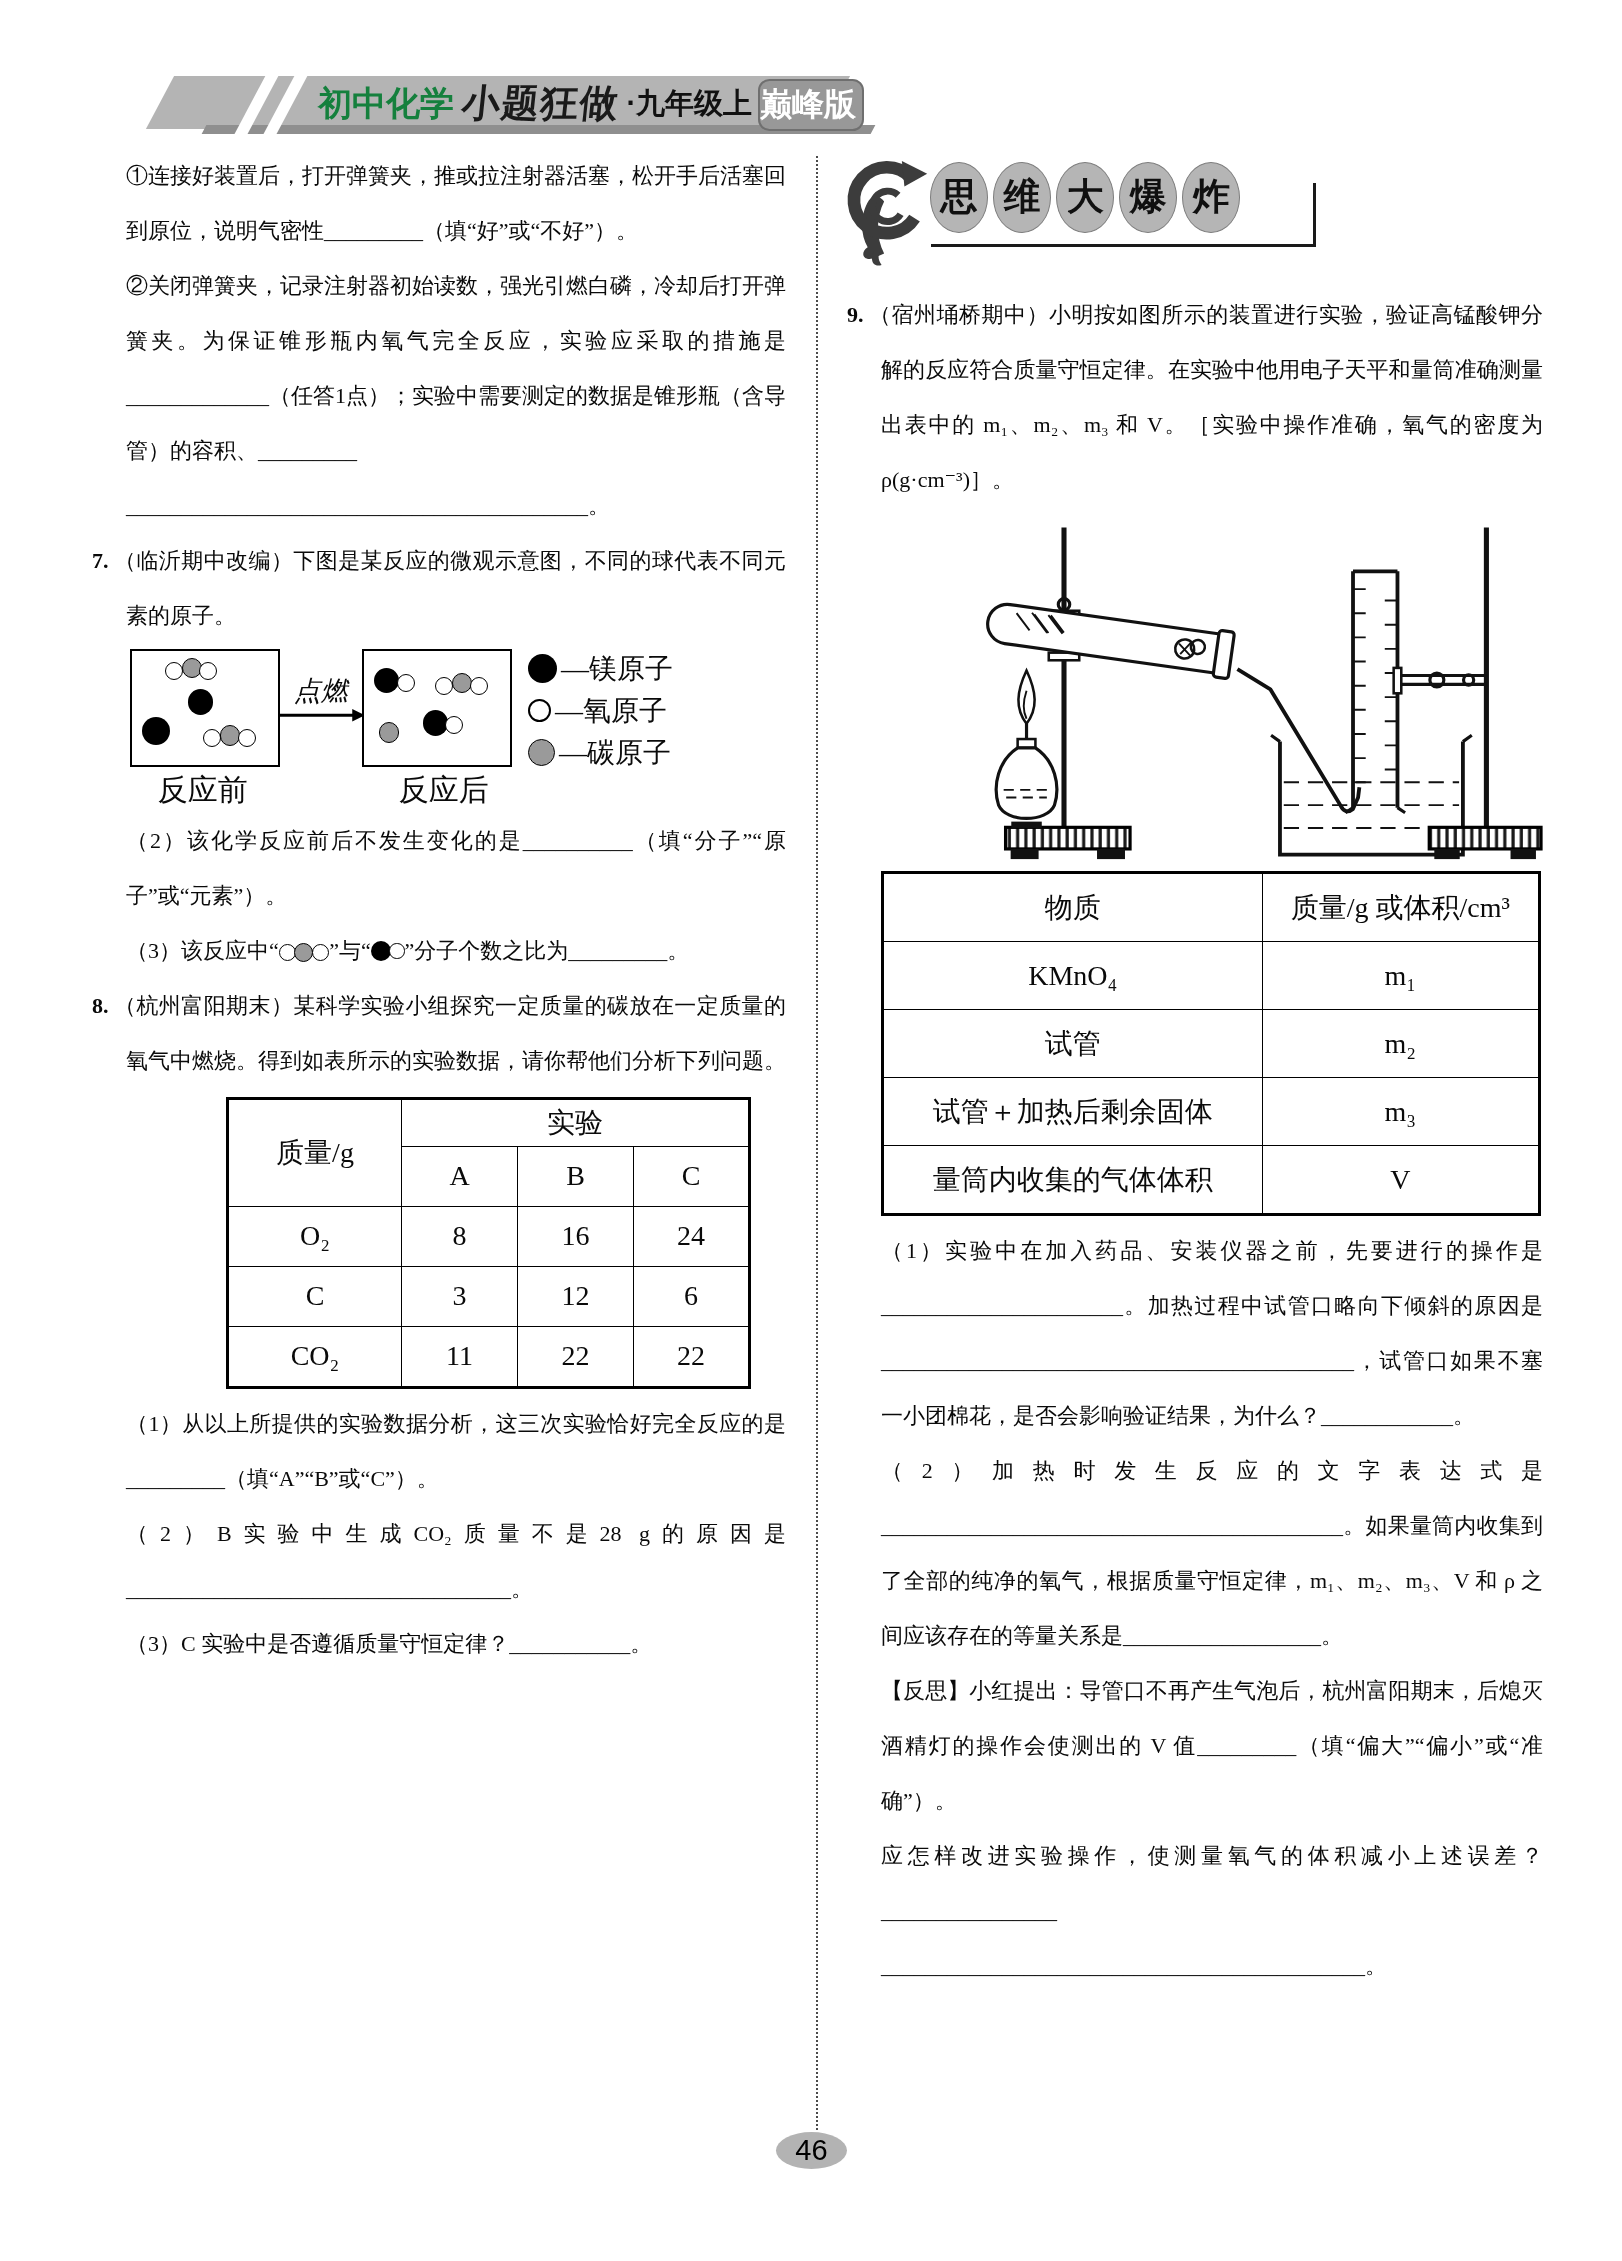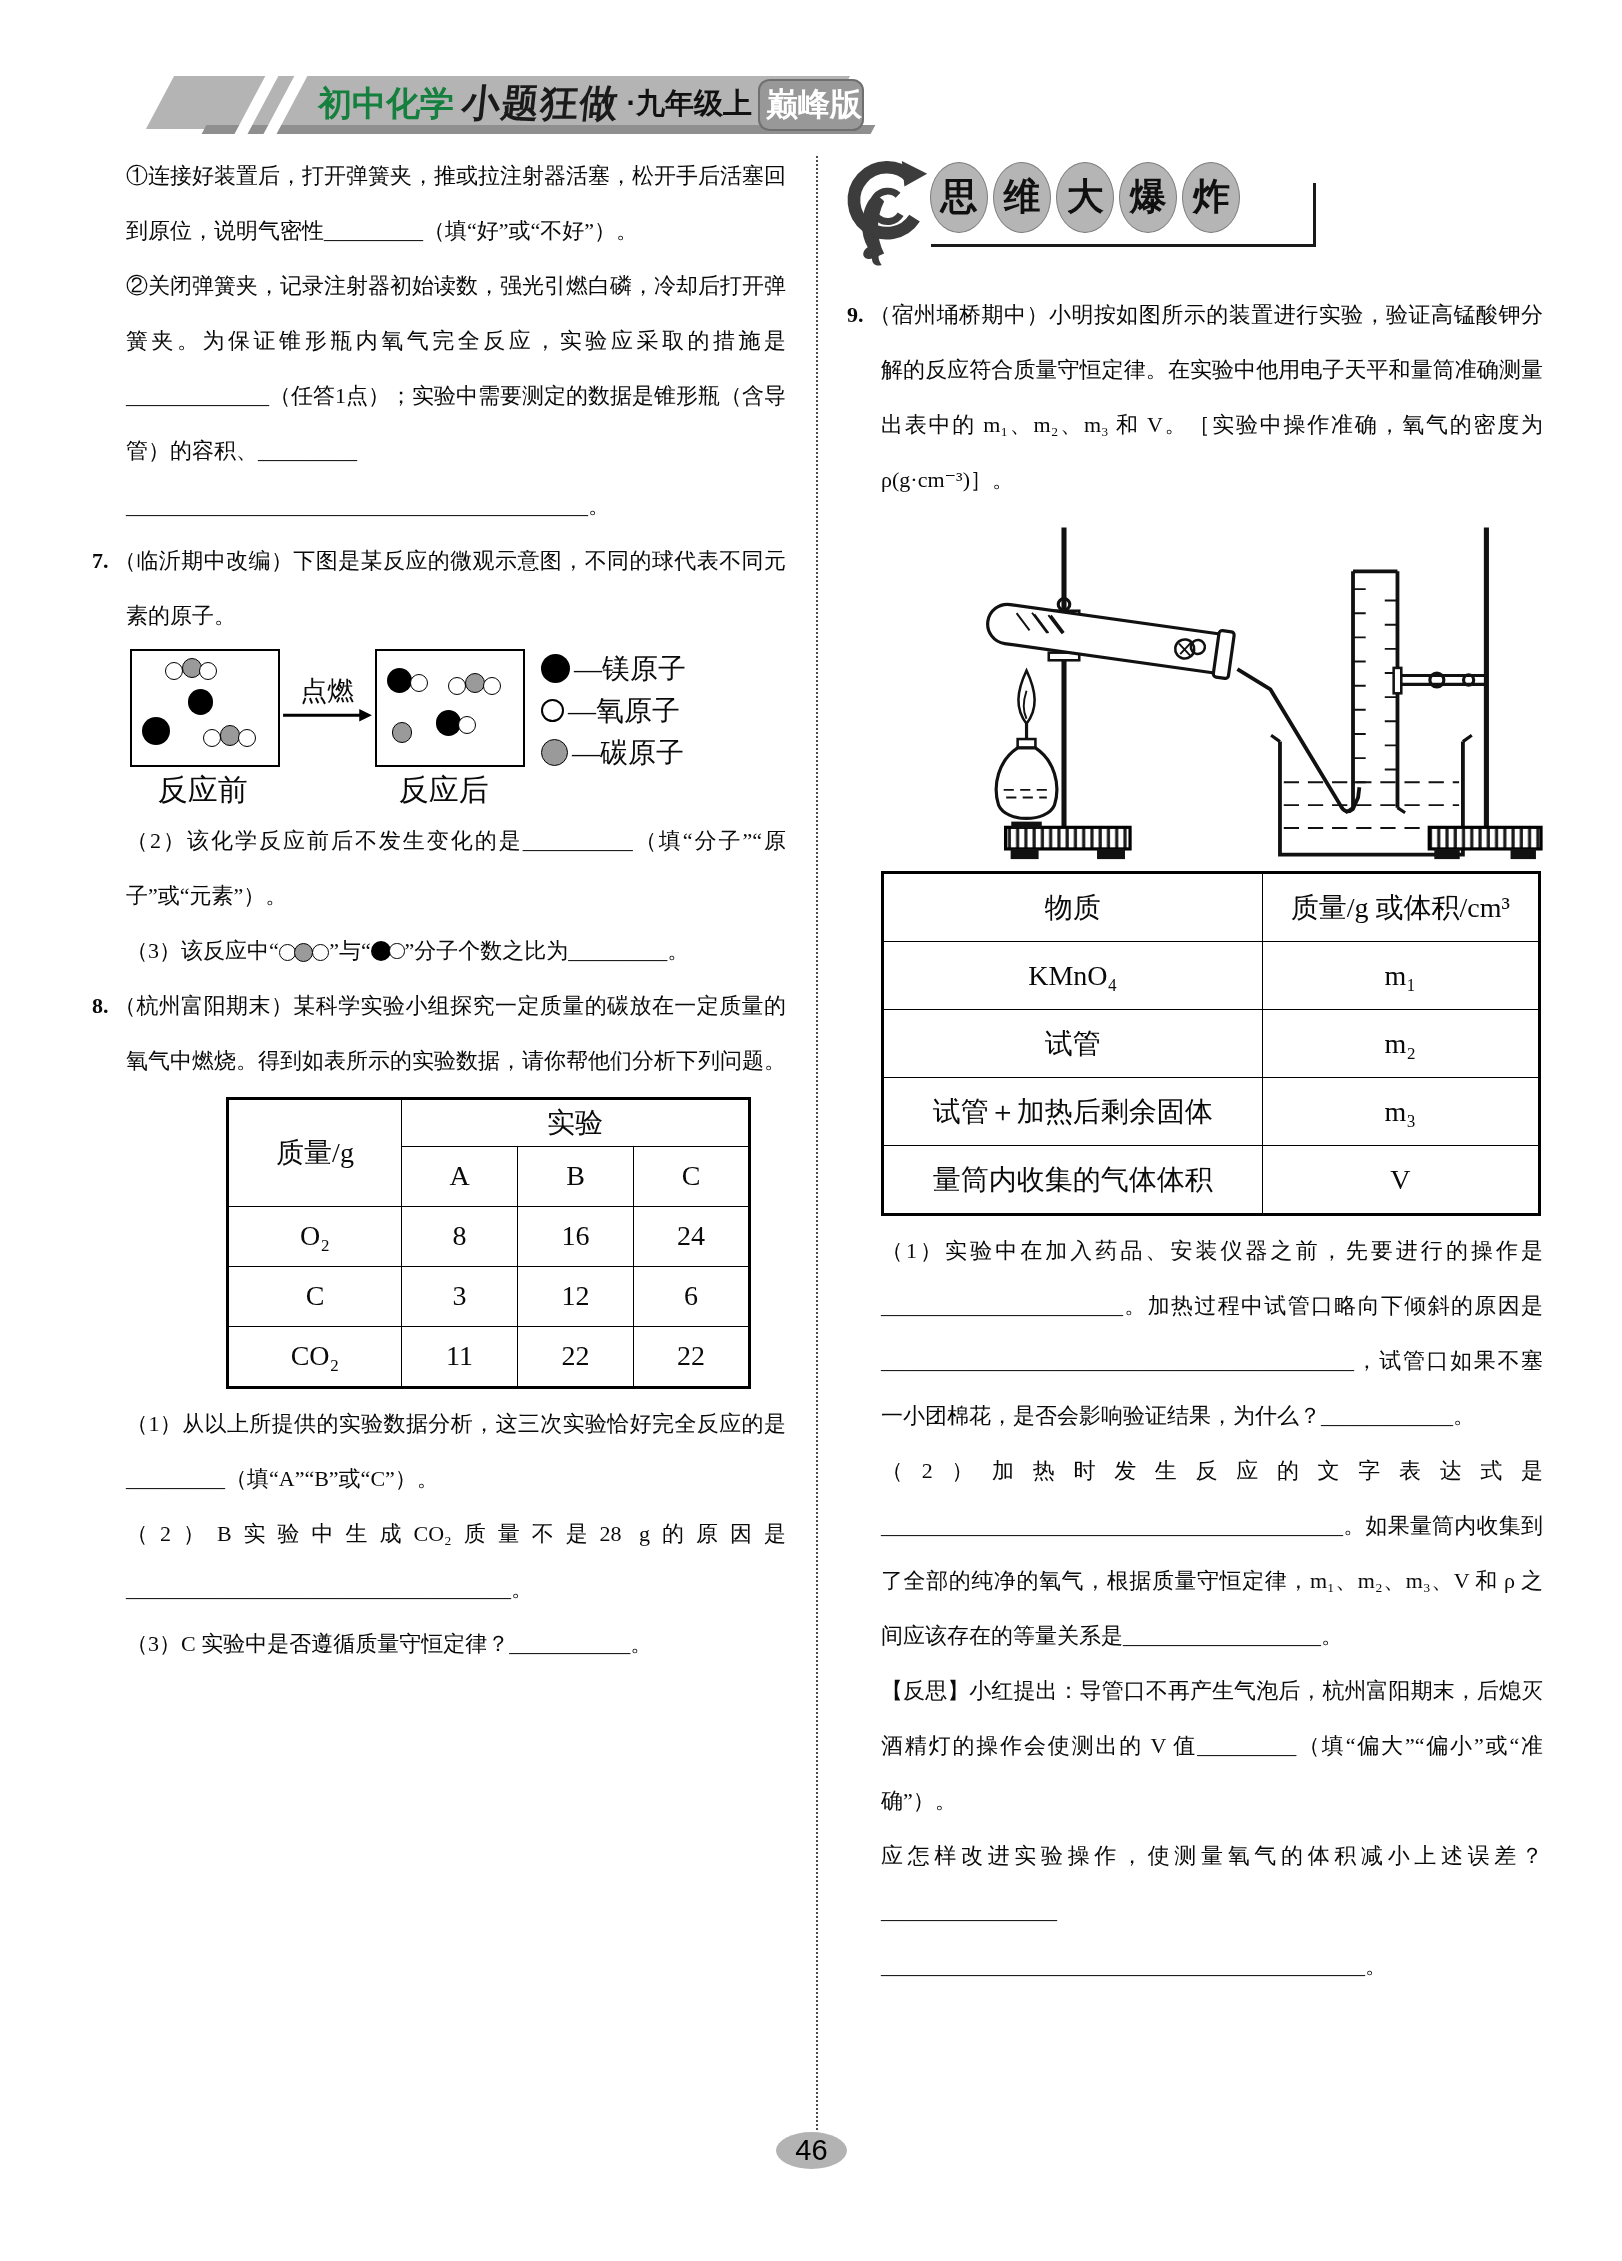--- a/index.html
+++ b/index.html
@@ -23,7 +23,7 @@
   .ht-edition{ font-size:29px; font-weight:bold; color:#111; }
   .ht-badge  { position:absolute; left:440px; top:-1.3px; width:102px; height:48px;
           background:#989898; border:2.5px solid #6f6f6f; border-radius:11.4px;
-          color:#ffffff; font-size:32px; font-weight:bold; text-align:right; line-height:46px; }
+          color:#ffffff; font-size:32px; font-weight:bold; text-align:left; line-height:46px; }
   
   .divider { position:absolute; left:816px; top:156px; height:1974px; width:0;
           border-left:2.5px dotted #4a4a4a; }

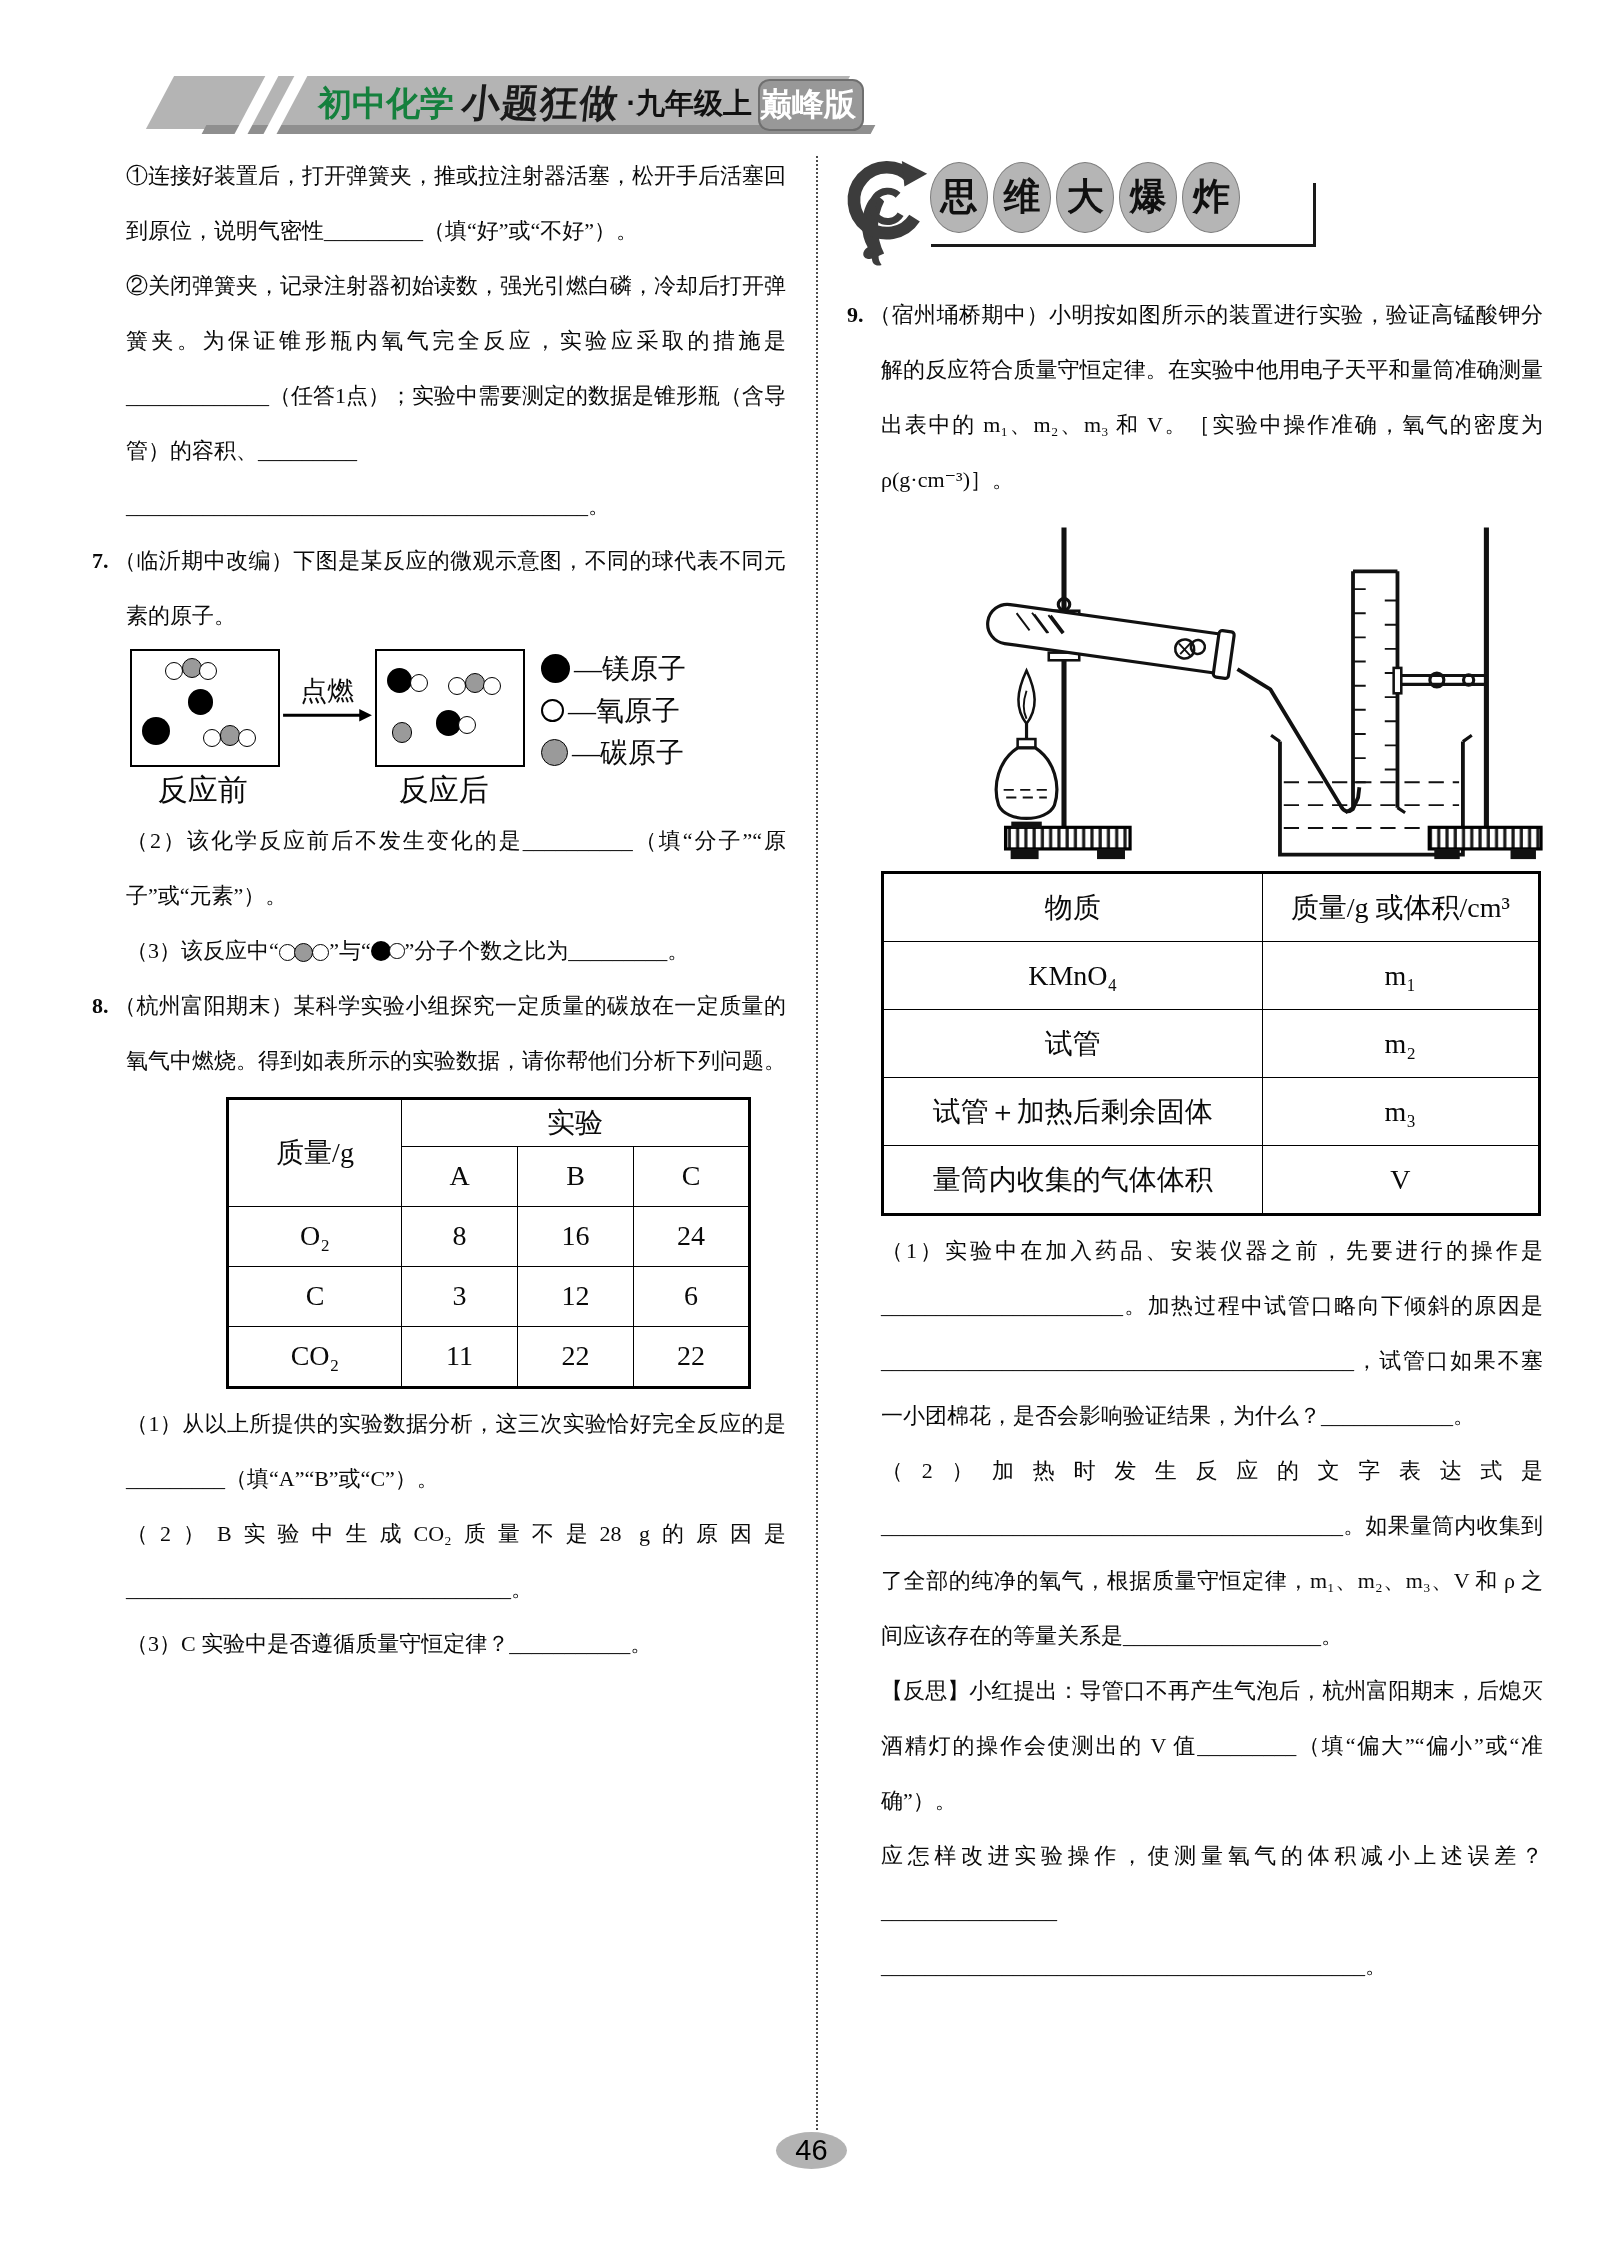--- a/index.html
+++ b/index.html
@@ -44,7 +44,7 @@
   .a-white.sm { width:18px; height:18px; border:1.9px solid #000; }
   .a-gray  { width:23px; height:23px; background:#9a9a9a; border:1.9px solid #000; }
   .a-gray.sm { width:20.4px; height:20.4px; }
-  .arrowcol { width:95px; flex:0 0 auto; display:flex; flex-direction:column; align-items:center; margin-top:27px; }
+  .arrowcol { width:82px; flex:0 0 auto; display:flex; flex-direction:column; align-items:center; margin-top:27px;font-style:italic; }
   .ignite { font-size:27px; line-height:30.5px; }
   .legend { margin-left:16.5px; margin-top:3px; display:flex; flex-direction:column; gap:9px; }
   .legrow { display:flex; align-items:center; gap:3.8px; font-size:28px; line-height:33px; white-space:nowrap; }

